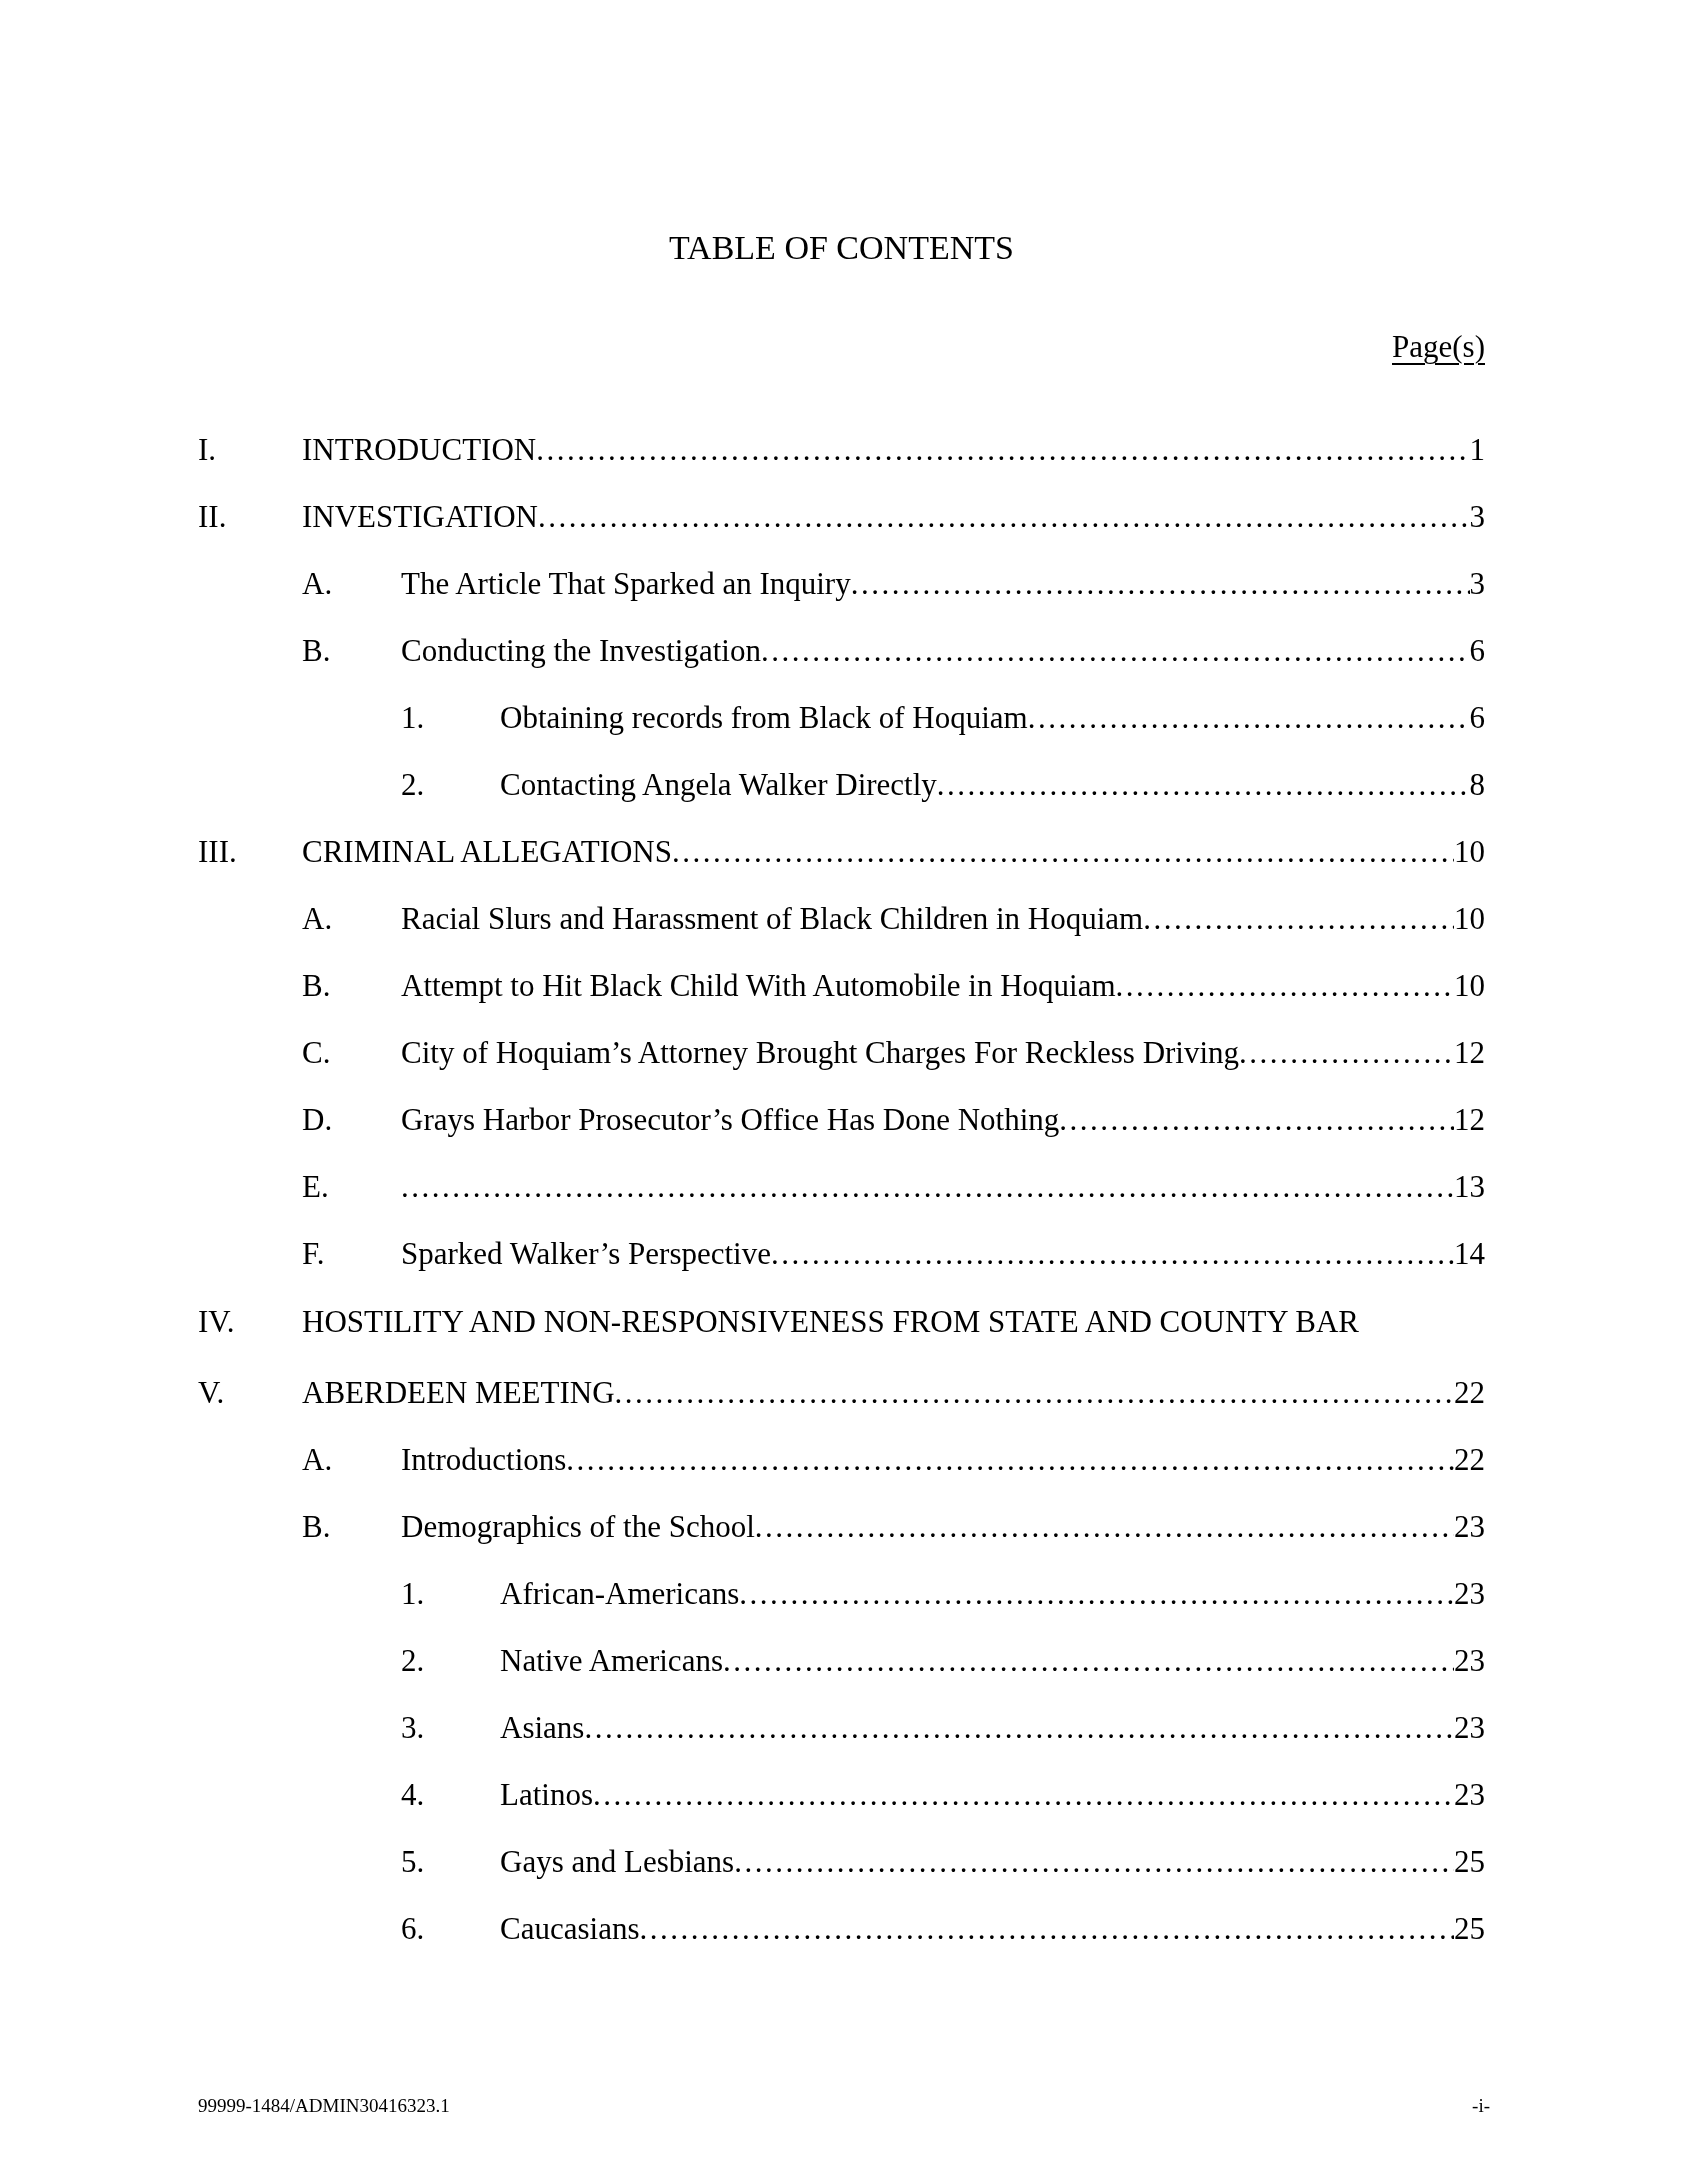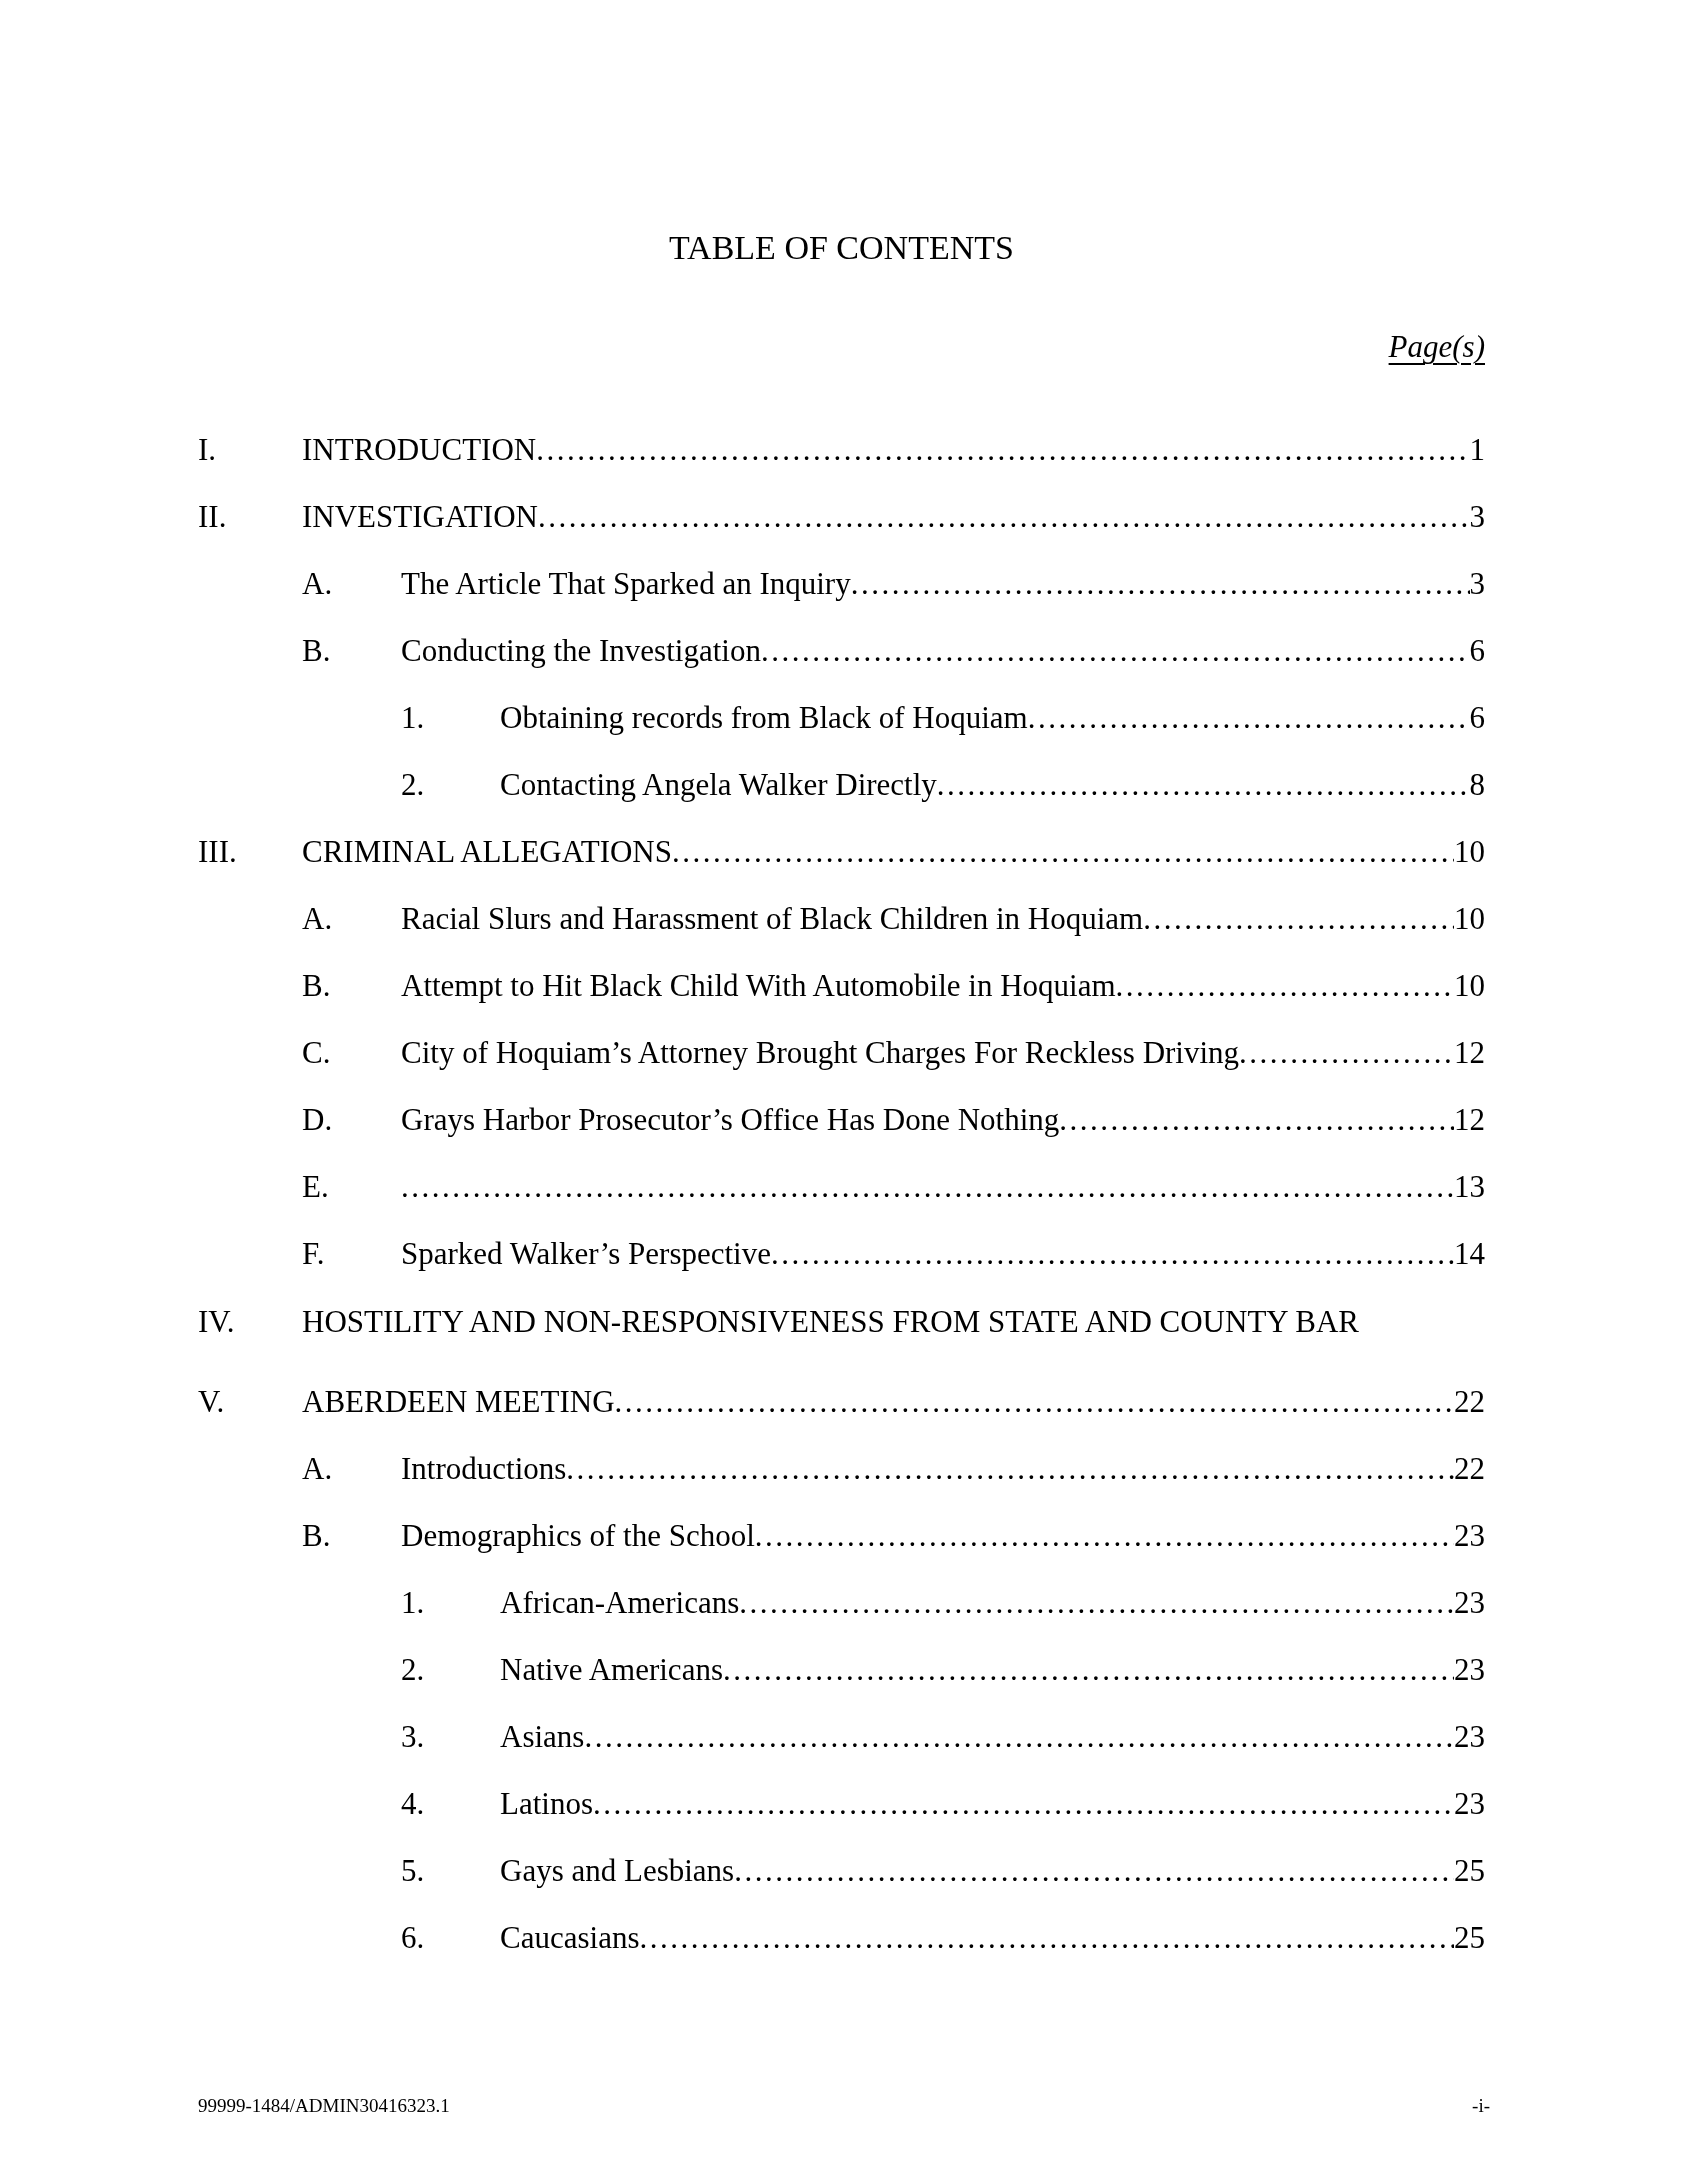--- a/index.html
+++ b/index.html
@@ -28,7 +28,6 @@
     text-align: right;
     margin-top: 61px;
     line-height: 36px;
-    font-style: italic;
   }
   .pages-header .underlined {
     text-decoration: underline;

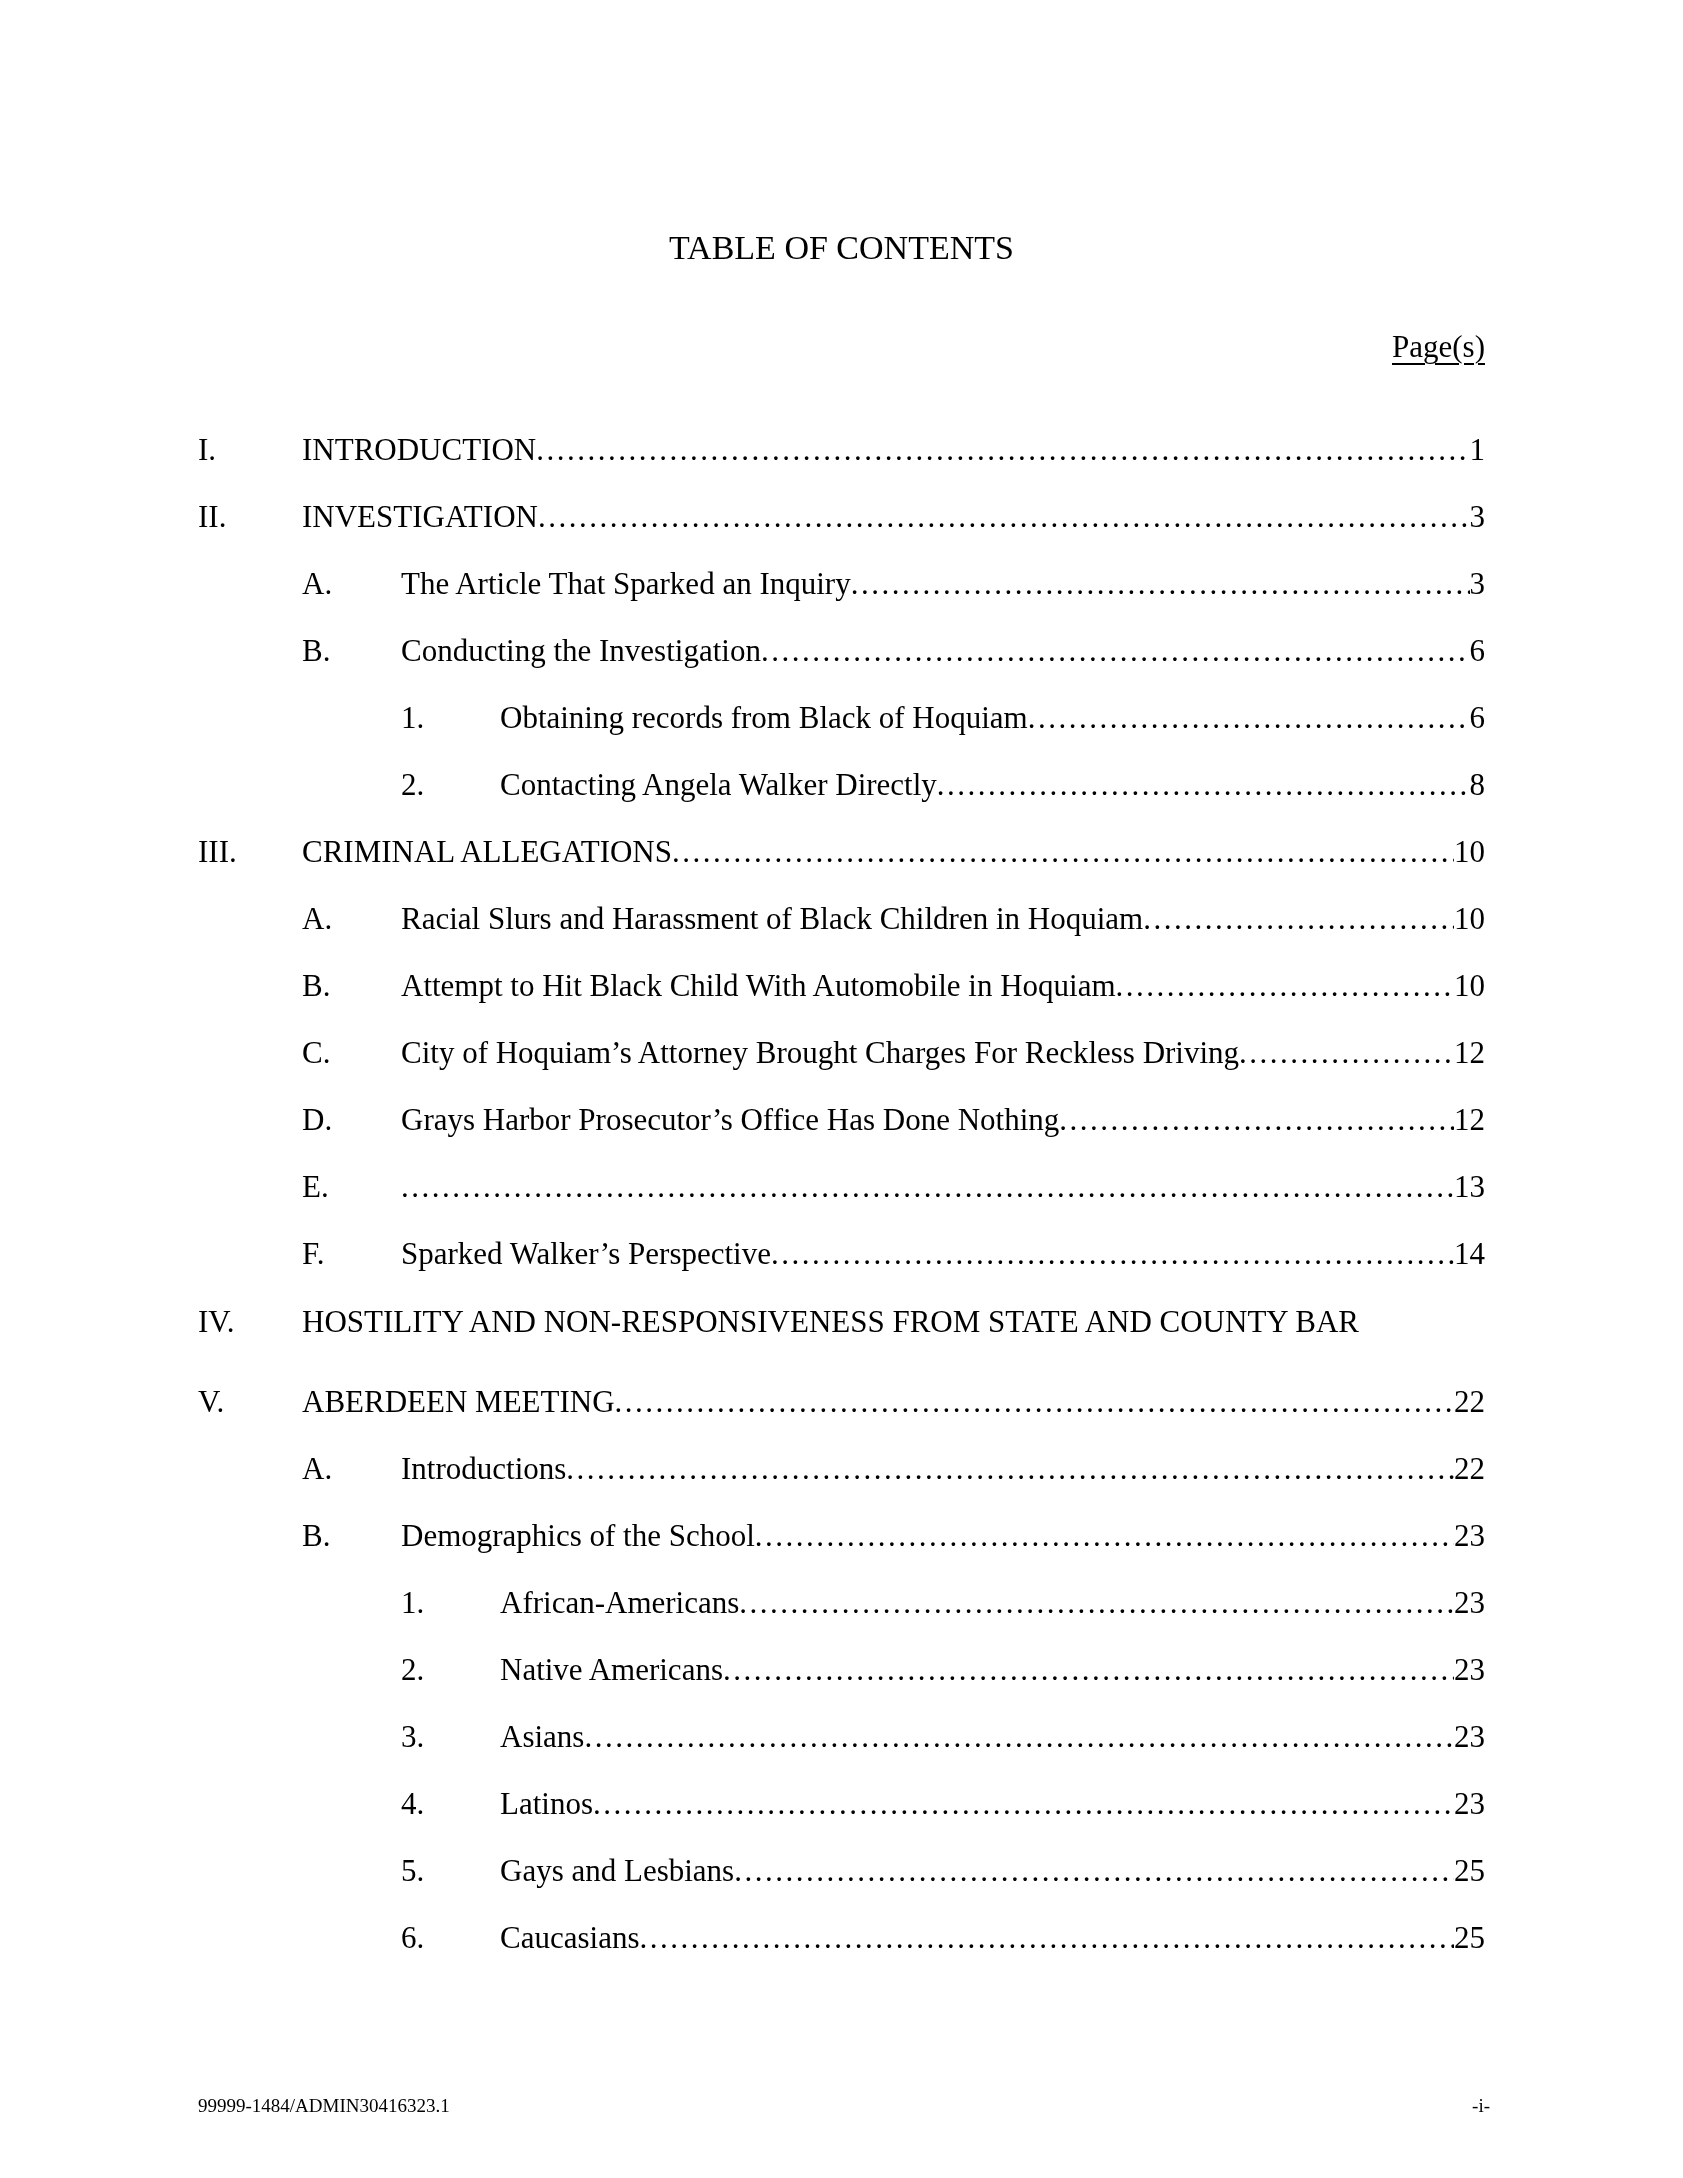--- a/index.html
+++ b/index.html
@@ -60,7 +60,7 @@
   }
   .pagenum { white-space: nowrap; }
 
-  .toc-block { margin-bottom: 43px; }
+  .toc-block { margin-bottom: 34px; }
   .toc-line {
     display: flex;
     align-items: baseline;

